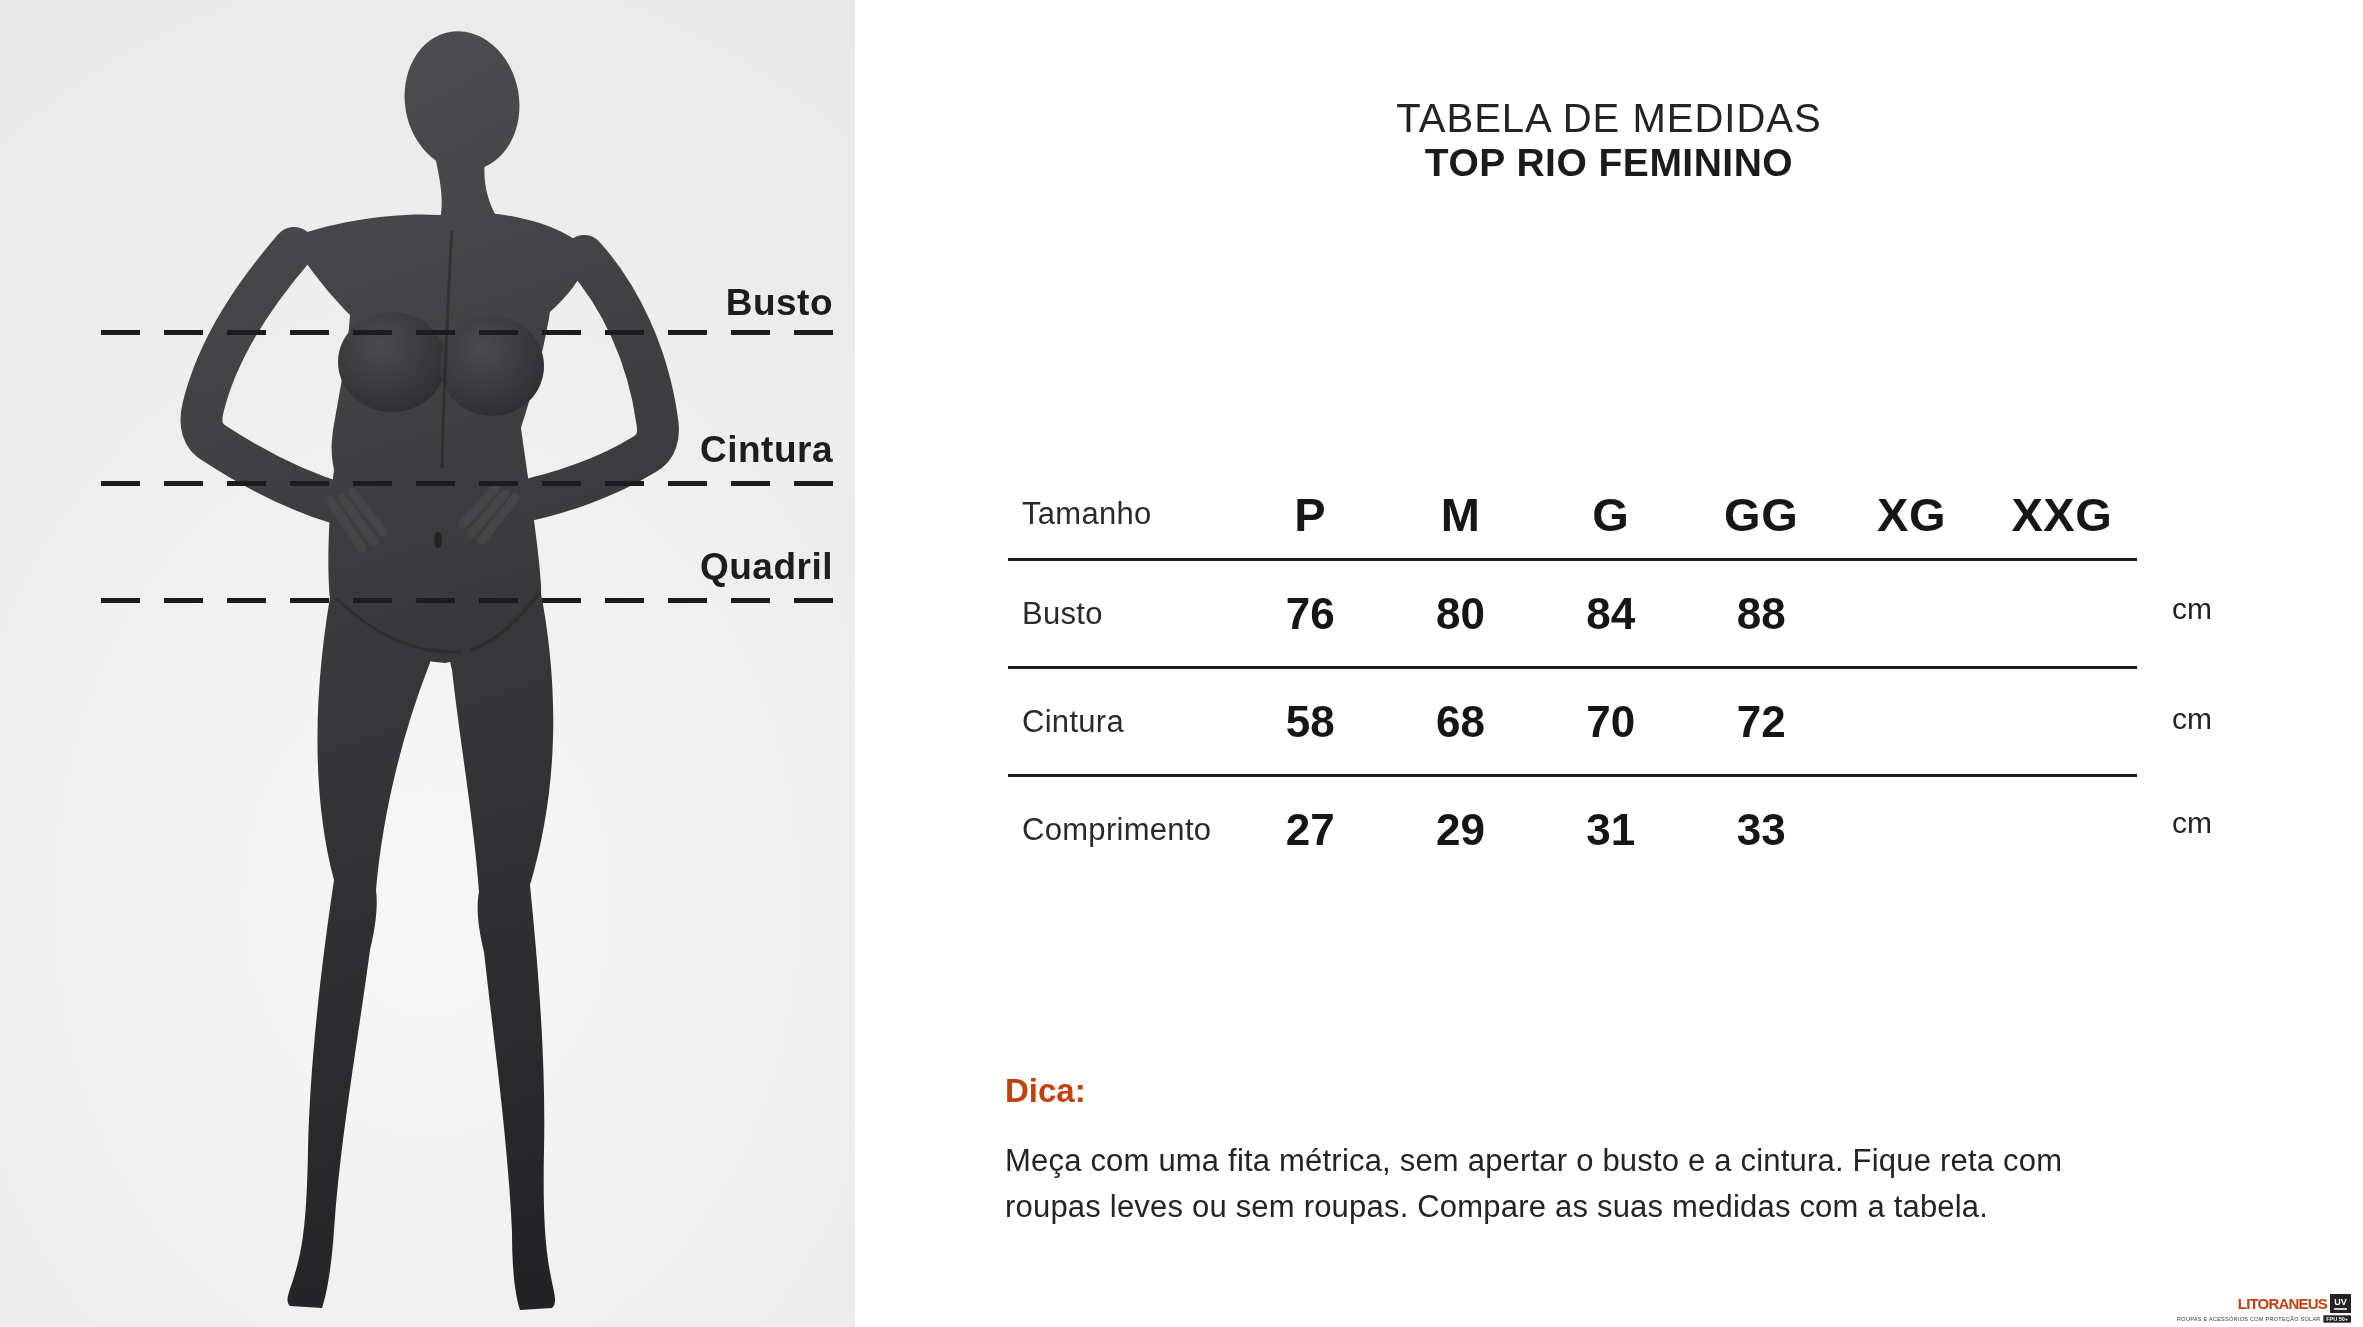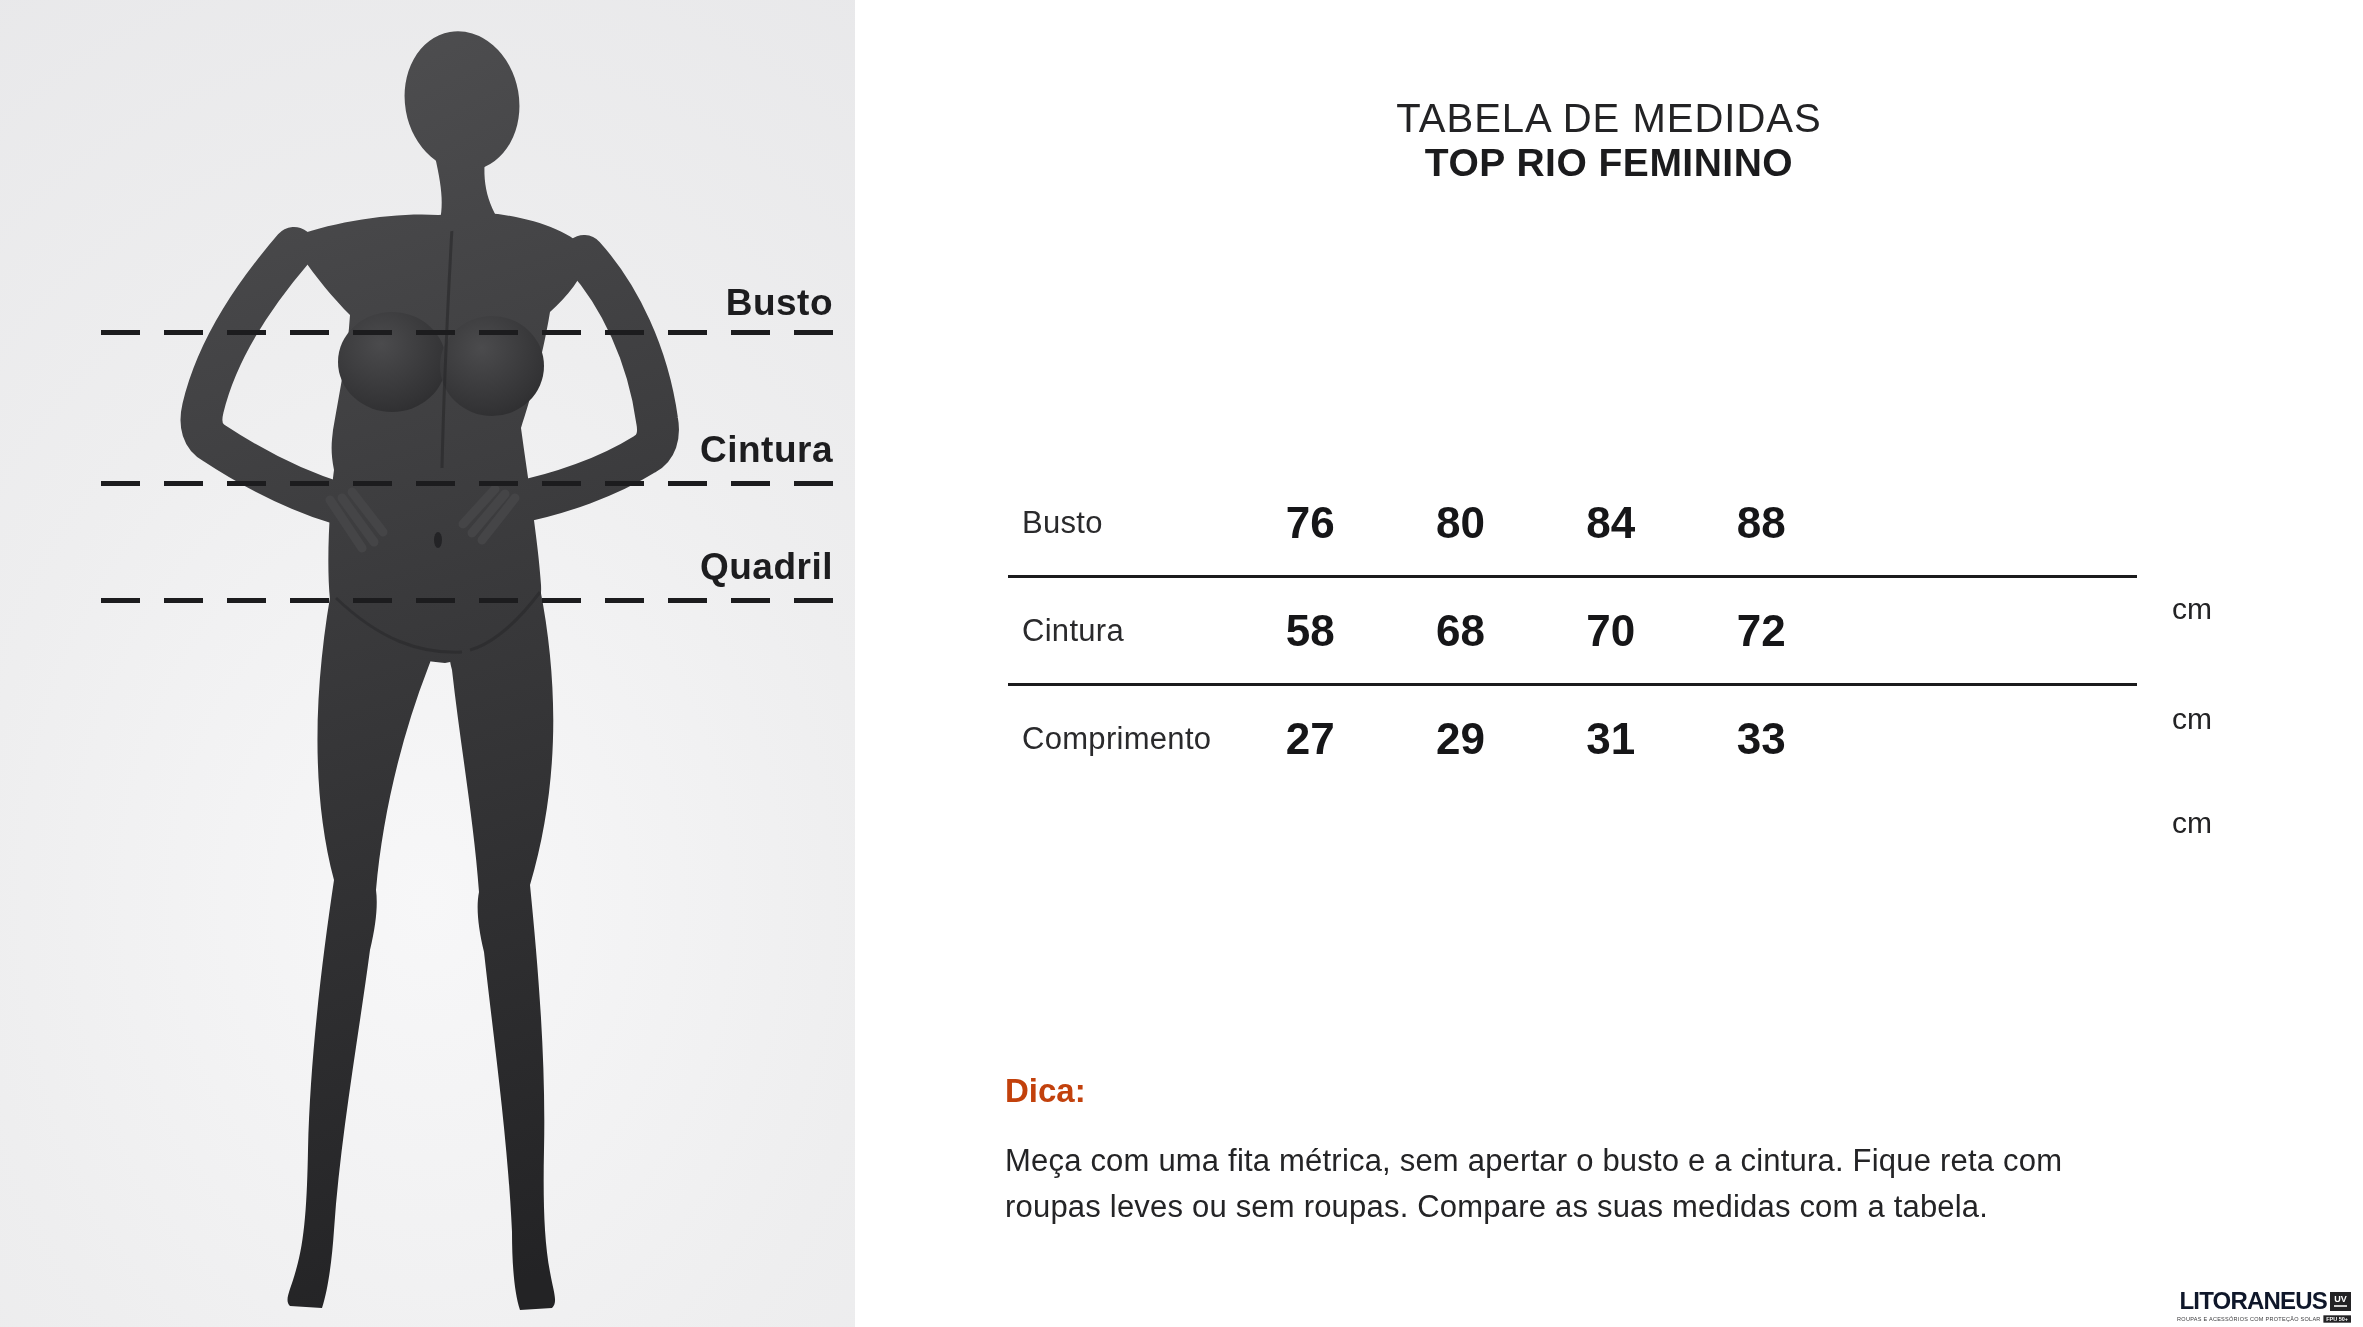--- a/index.html
+++ b/index.html
@@ -159,6 +159,15 @@
   </div>
 
   <div class="size-table">
+    <div class="tr head">
+      <div class="cell rowlab">Tamanho</div>
+      <div class="cell sizehead">P</div>
+      <div class="cell sizehead">M</div>
+      <div class="cell sizehead">G</div>
+      <div class="cell sizehead">GG</div>
+      <div class="cell sizehead">XG</div>
+      <div class="cell sizehead">XXG</div>
+    </div>
 
     <div class="tr data">
       <div class="cell rowlab">Busto</div>

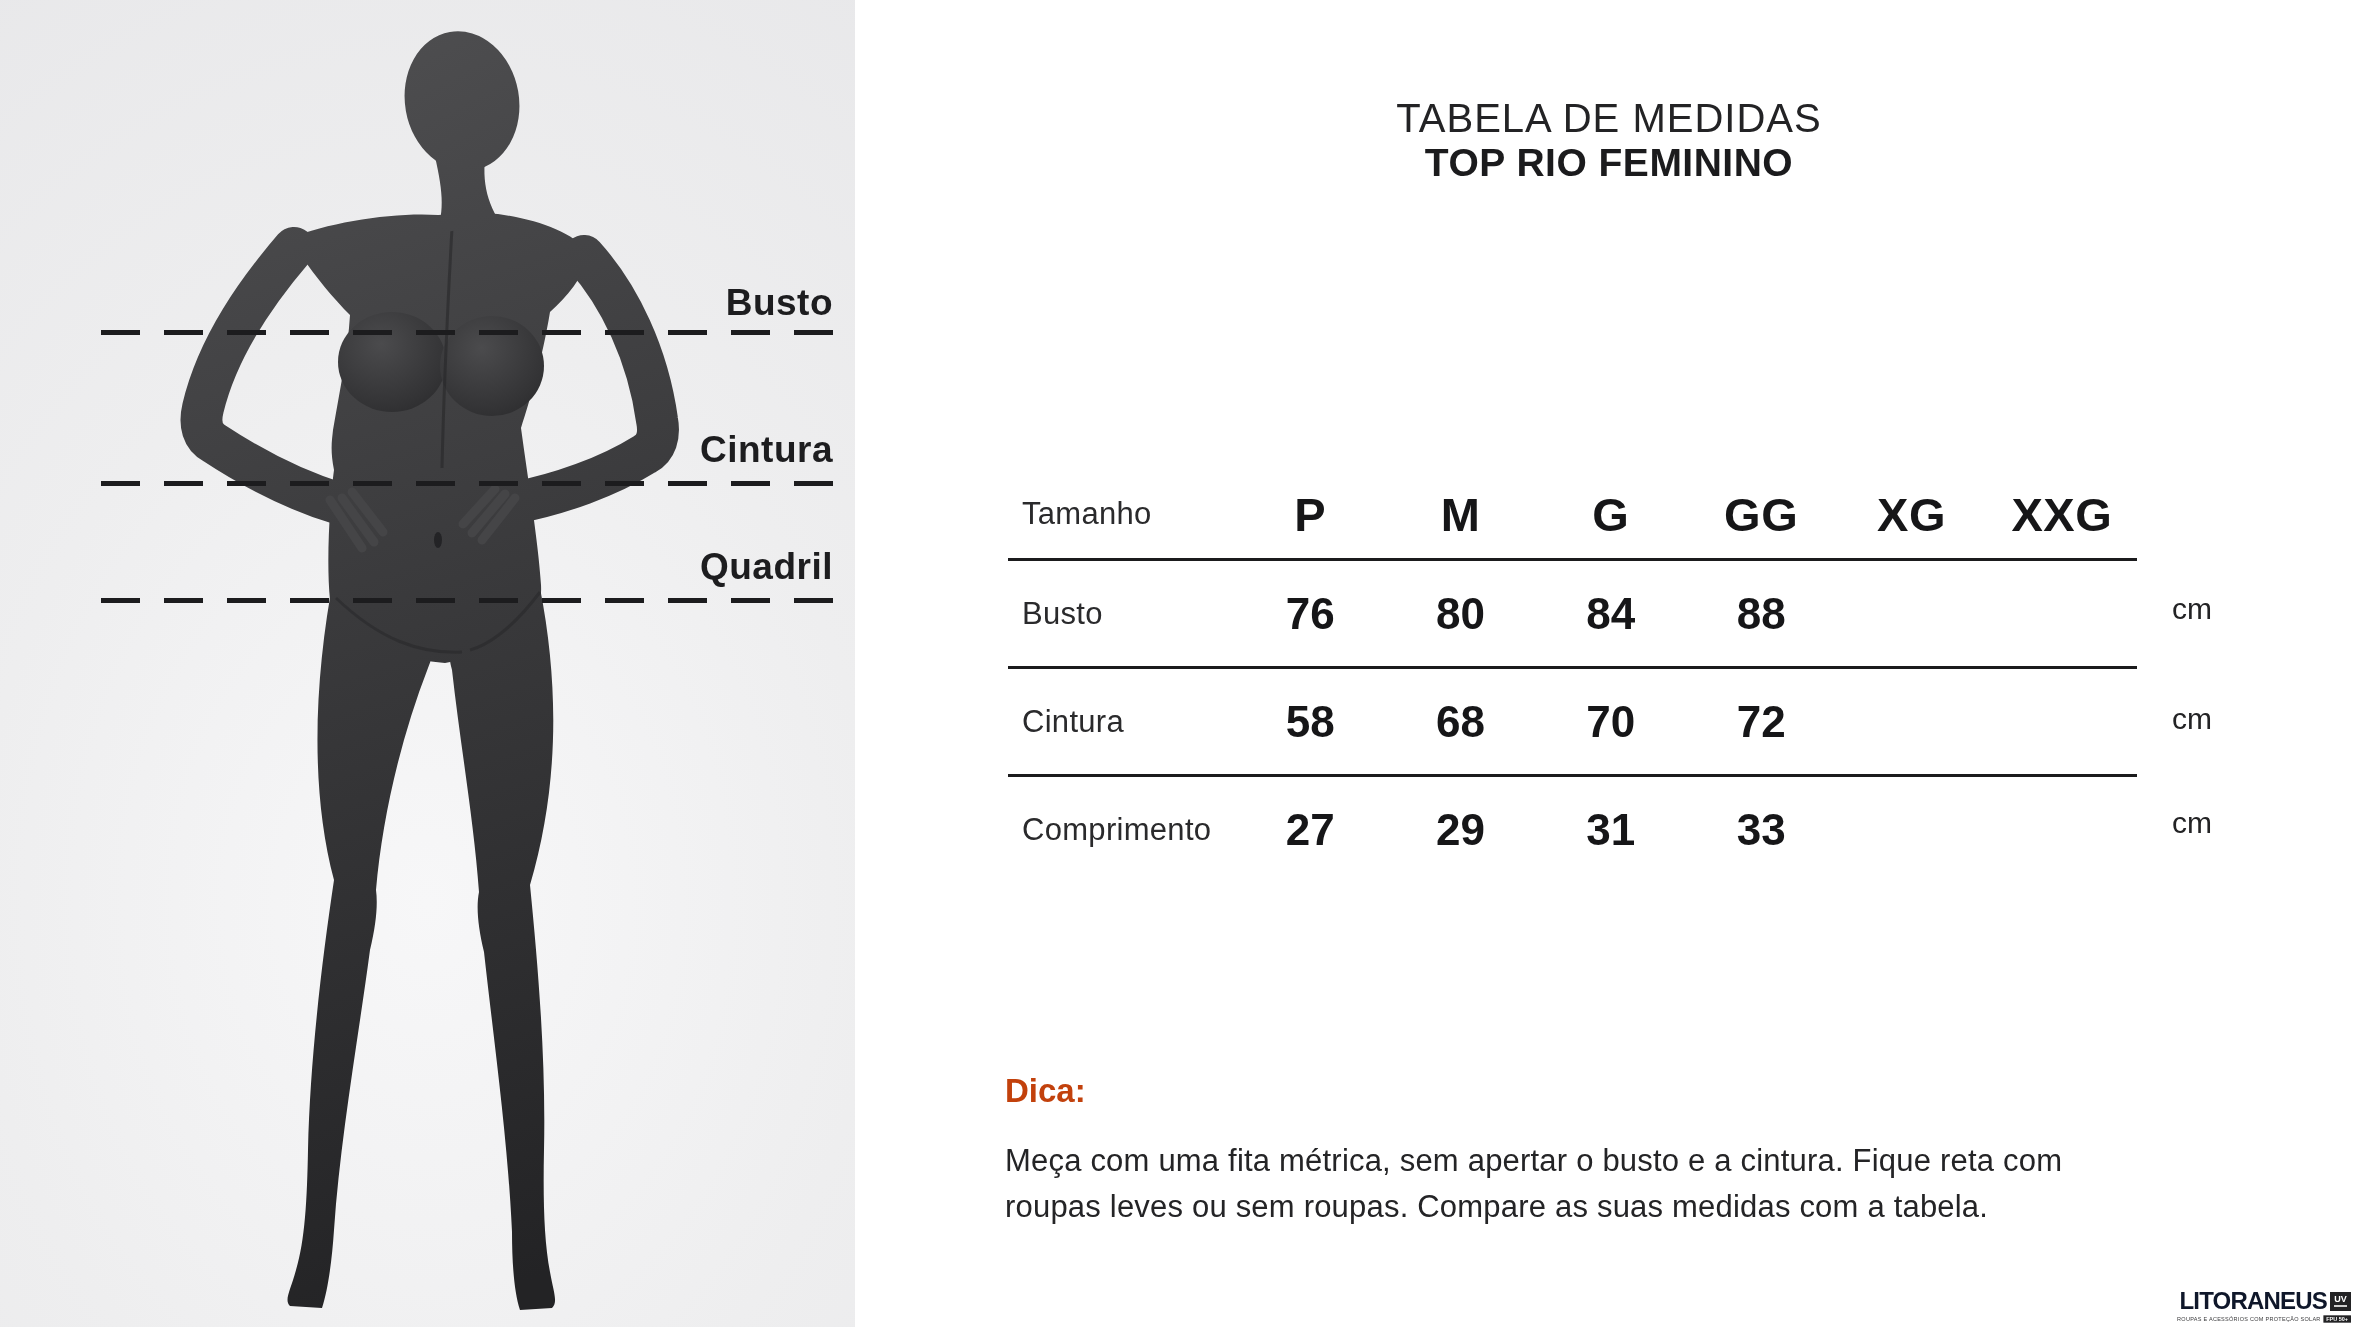--- a/index.html
+++ b/index.html
@@ -49,7 +49,7 @@
   
   .logo{position:absolute;right:12px;bottom:4px;display:flex;flex-direction:column;align-items:flex-end;}
   .logo-top{display:flex;align-items:center;gap:3px;}
-  .brand-name{font-size:24px;font-weight:700;letter-spacing:-.8px;color:#0f172a;line-height:1;margin-left:20px;}
+  .brand-name{font-size:15px;font-weight:700;letter-spacing:-.8px;color:#c2410c;line-height:1;margin-left:20px;}
   .uv-badge{width:21px;height:19px;background:#232325;border-radius:0;display:flex;flex-direction:column;
     align-items:center;justify-content:center;}
   .uv-badge span{color:#ffffff;font-size:9px;font-weight:700;line-height:1;}

